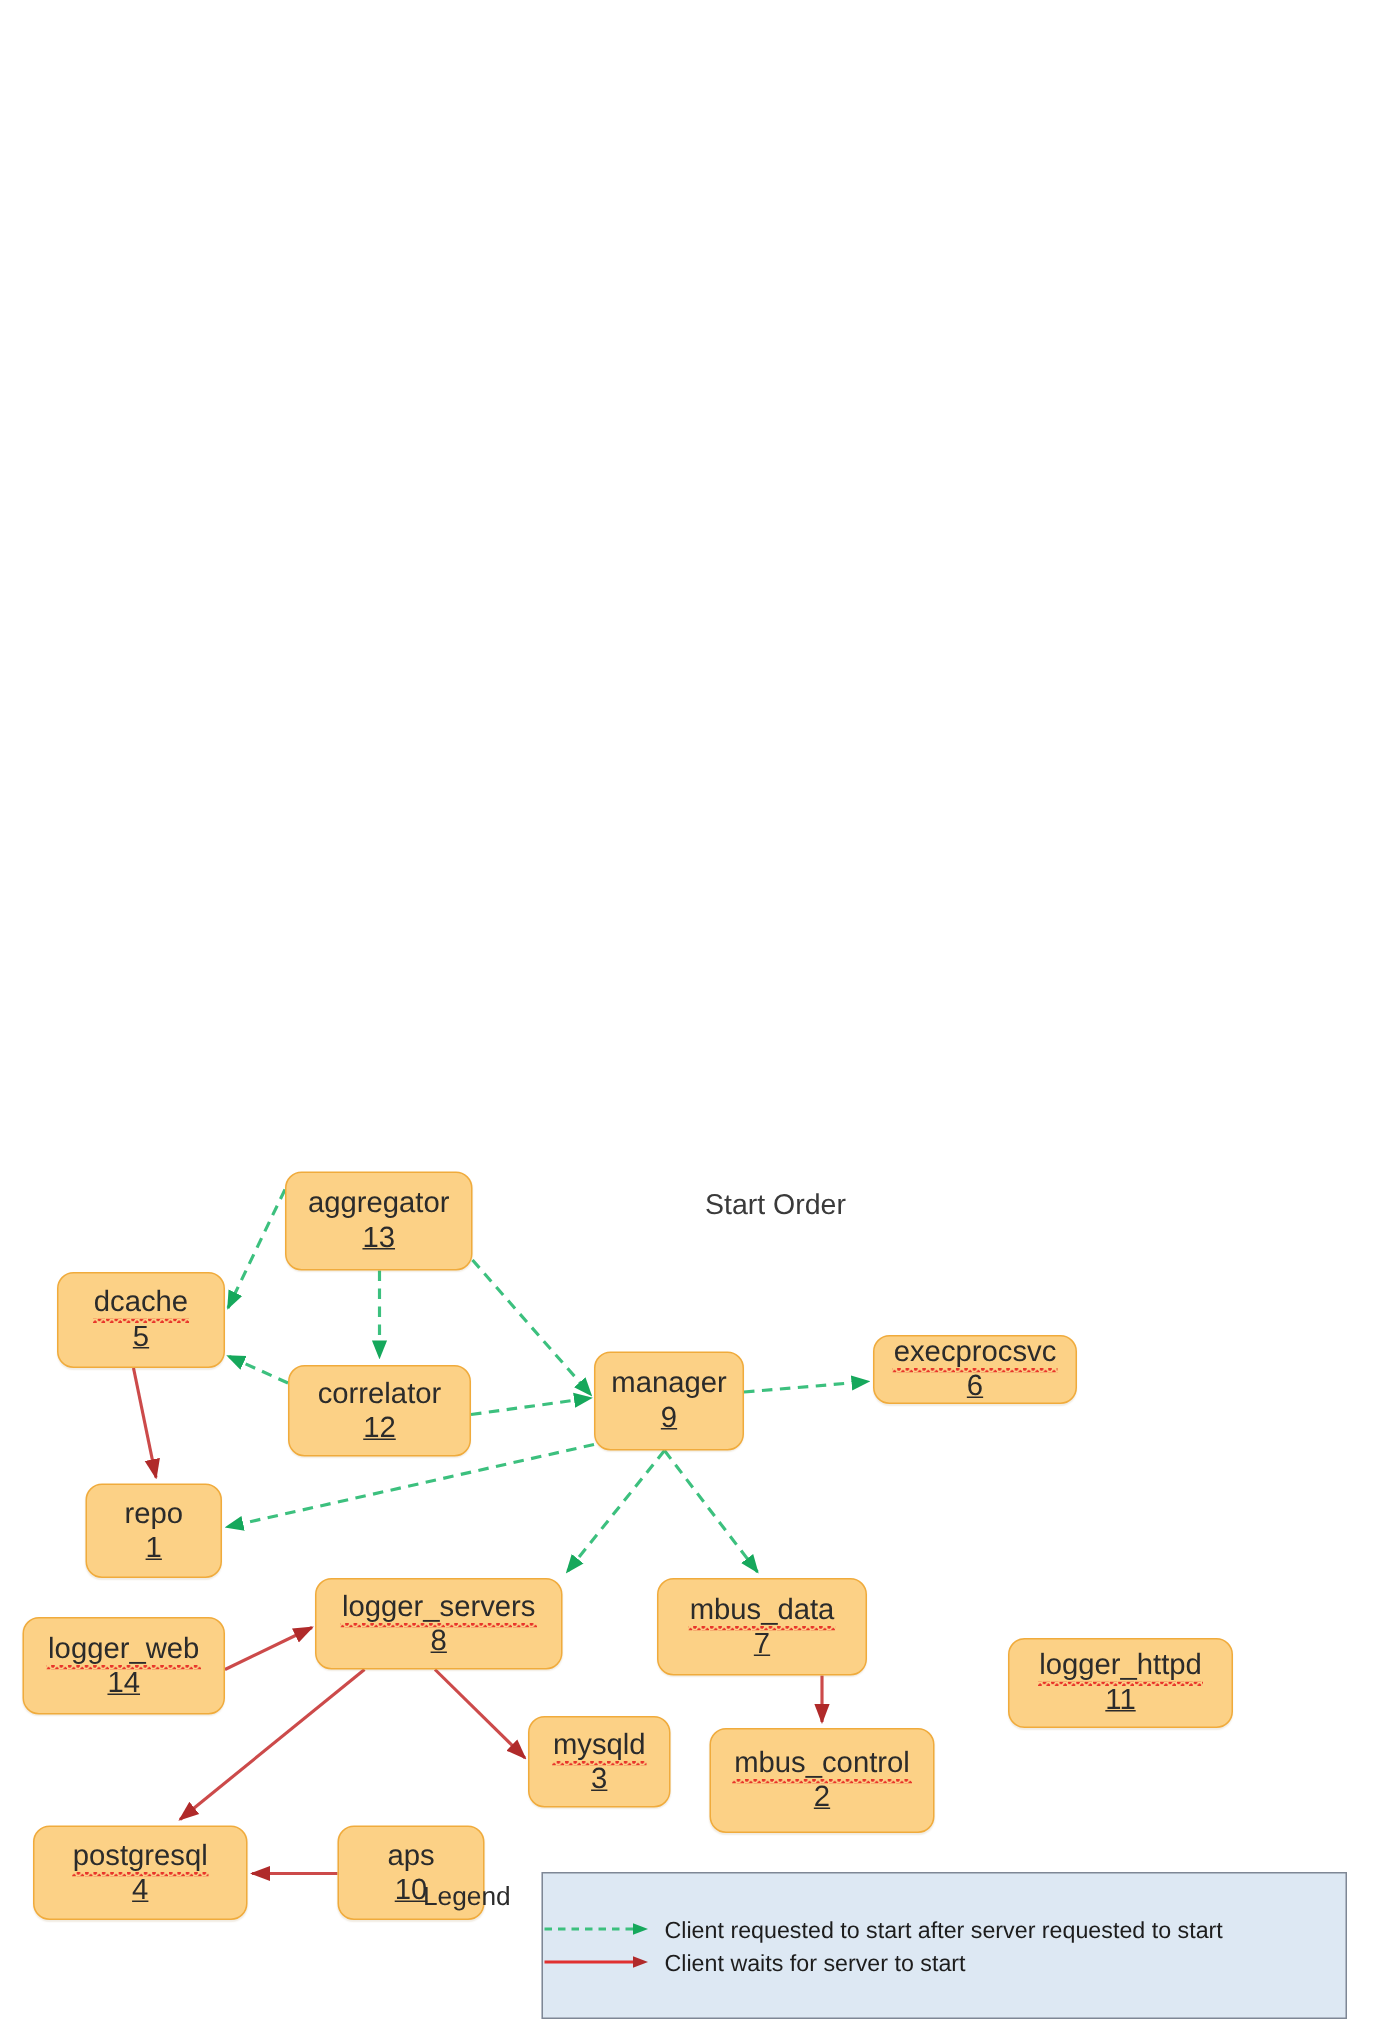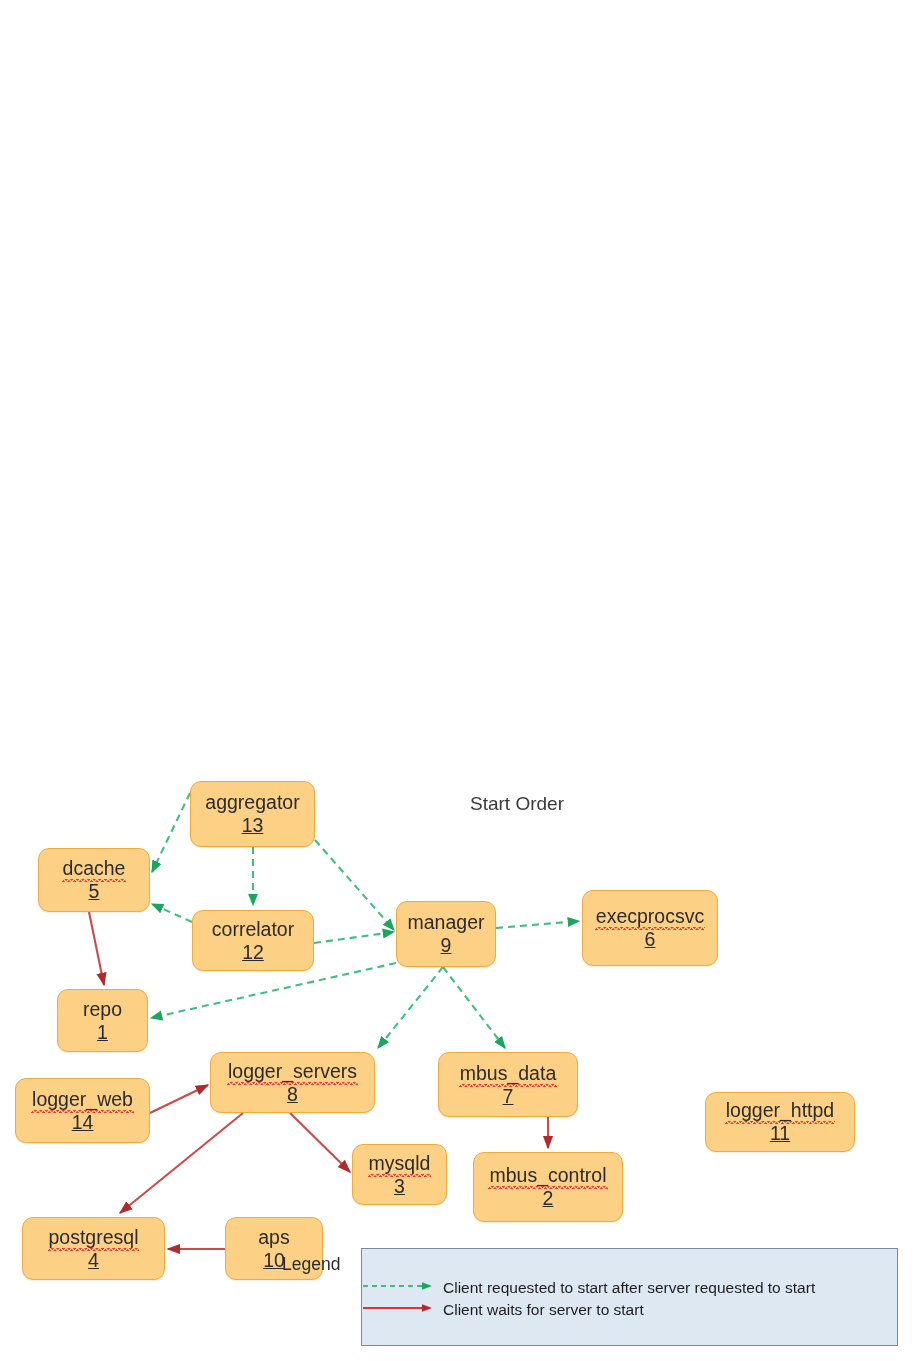--- a/index.html
+++ b/index.html
@@ -160,7 +160,7 @@
         <div class="nname">manager</div>
         <div class="nnum">9</div>
       </div>
-      <div class="node squiggle" style="left: 582px; top: 890px; width: 136px; height: 76px;">
+      <div class="node squiggle" style="left: 582px; top: 890px; width: 136px; height: 46px;">
         <div class="nname">execprocsvc</div>
         <div class="nnum">6</div>
       </div>

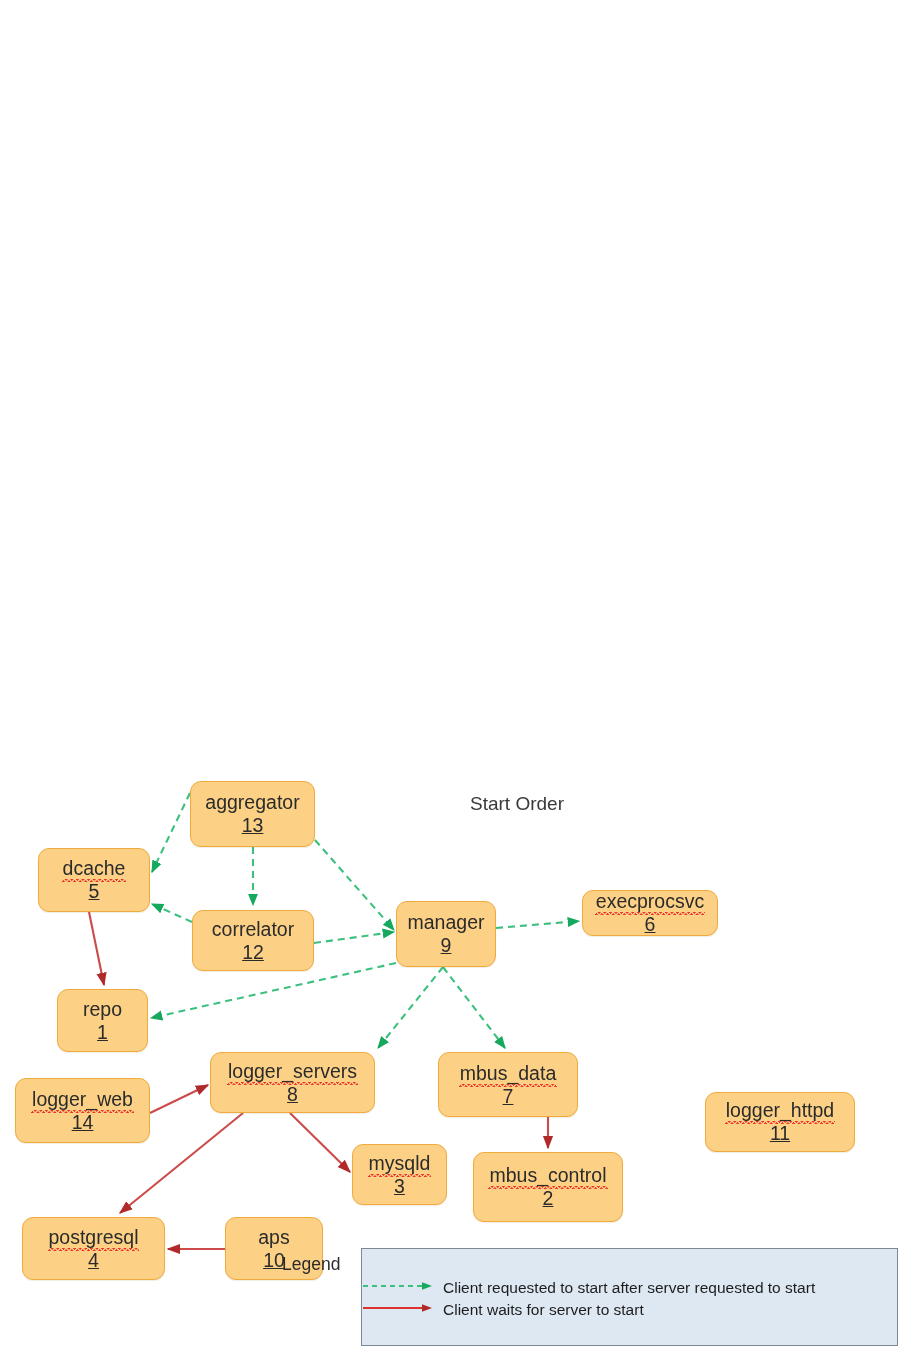--- a/index.html
+++ b/index.html
@@ -180,7 +180,7 @@
         <div class="nname">logger_web</div>
         <div class="nnum">14</div>
       </div>
-      <div class="node squiggle" style="left: 672px; top: 1092px; width: 150px; height: 60px; margin-left: 33px;">
+      <div class="node squiggle" style="left: 672px; top: 1092px; width: 150px; height: 60px;">
         <div class="nname">logger_httpd</div>
         <div class="nnum">11</div>
       </div>

